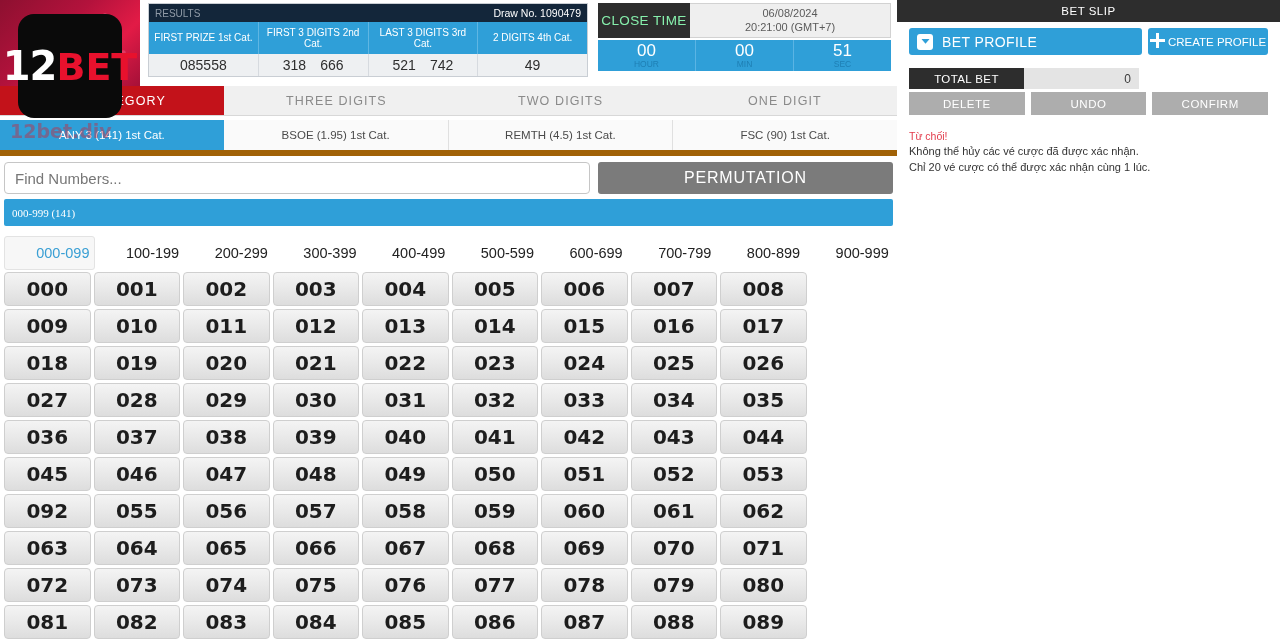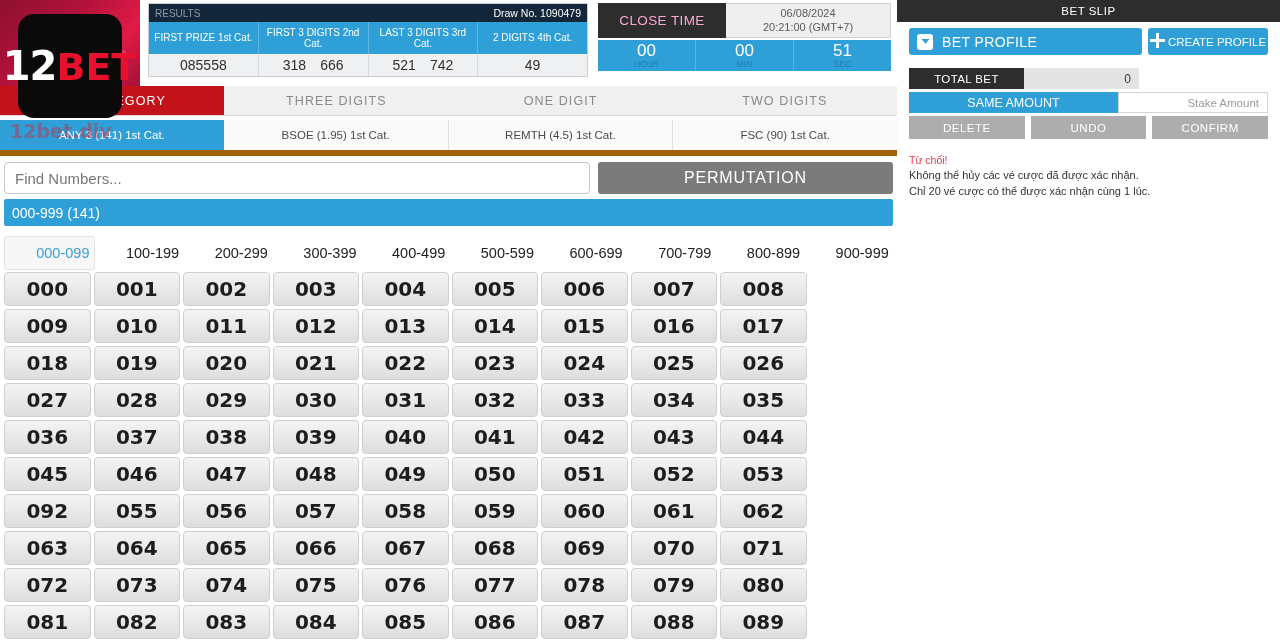--- a/index.html
+++ b/index.html
@@ -62,7 +62,7 @@
   .close-wrap{ position:absolute; left:598px; top:3px; width:293px; height:68px; }
   .close-top{ display:flex; height:35px; }
   .close-lbl{
-    width:128px; background:#2d2d2d; color:#f9a8d4; font-size:13.5px;
+    width:92px; background:#2d2d2d; color:#86efac; font-size:13.5px;
     display:flex; align-items:center; justify-content:center; letter-spacing:.4px;
   }
   .close-date{

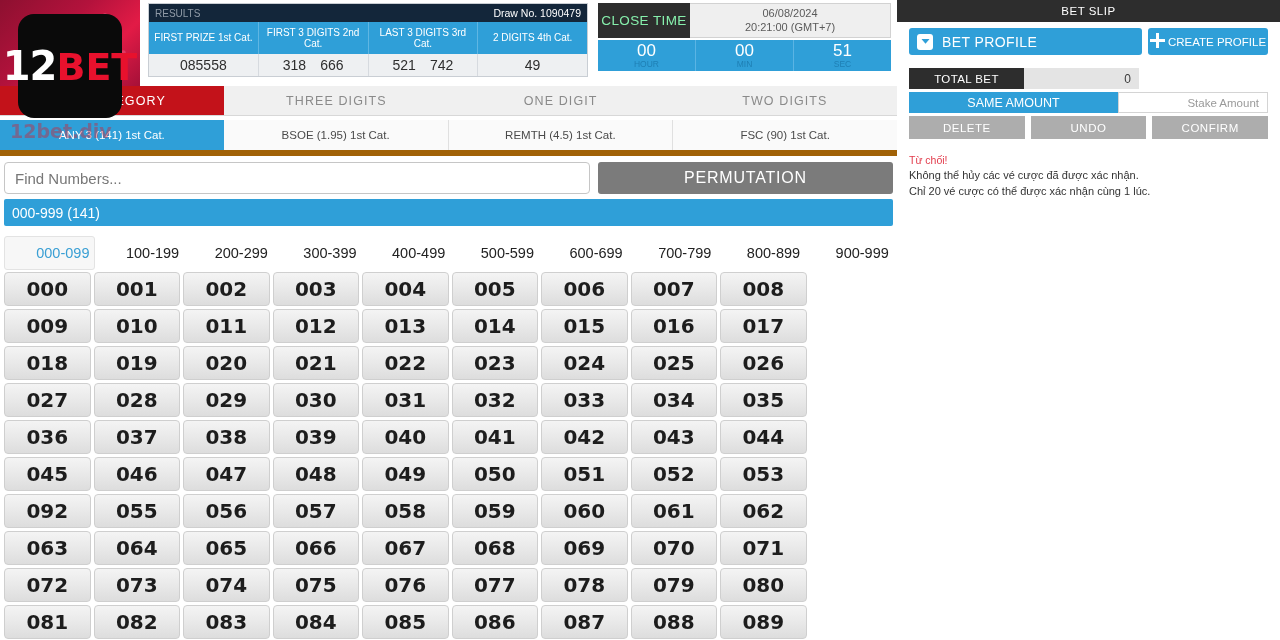--- a/index.html
+++ b/index.html
@@ -246,8 +246,8 @@
     <div class="cat-tabs">
       <div class="cat-tab active">ALL CATEGORY</div>
       <div class="cat-tab">THREE DIGITS</div>
+      <div class="cat-tab">TWO DIGITS</div>
       <div class="cat-tab">ONE DIGIT</div>
-      <div class="cat-tab">TWO DIGITS</div>
     </div>
 
     <div class="sub-tabs">

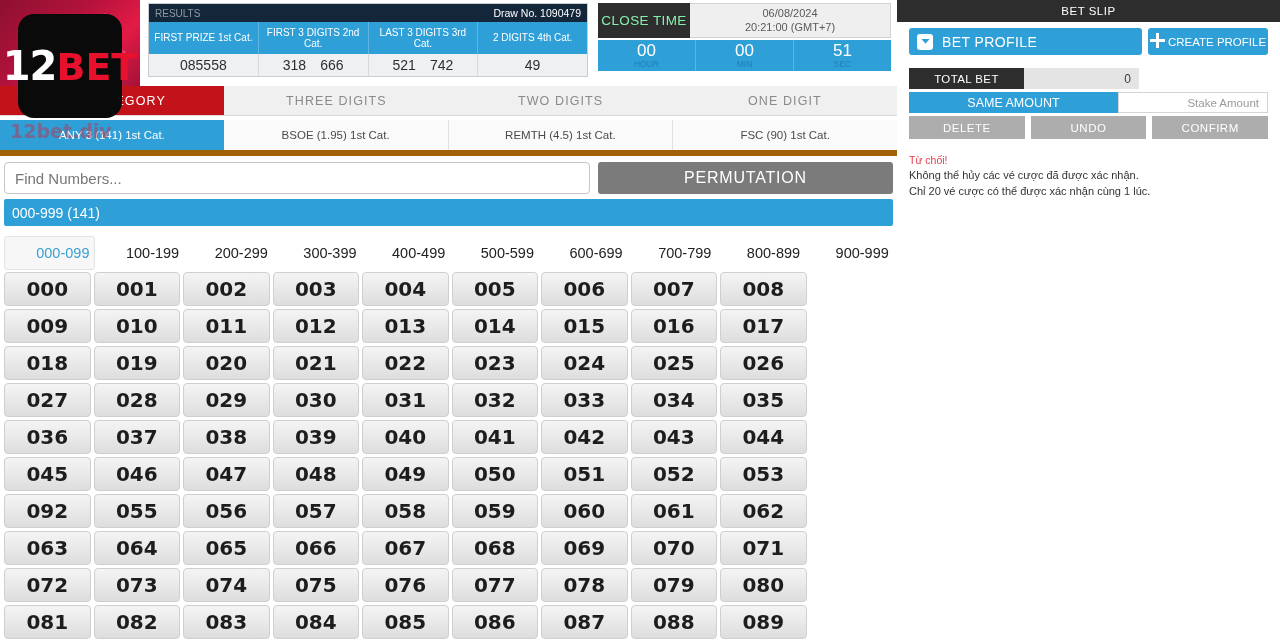--- a/index.html
+++ b/index.html
@@ -399,10 +399,6 @@
       <div class="total-val">0</div>
     </div>
 
-    <div class="amount-row">
-      <button class="same-amount">SAME AMOUNT</button>
-      <input class="stake-input" type="text" placeholder="Stake Amount" style="">
-    </div>
 
     <div class="action-row">
       <button class="act-btn">DELETE</button>

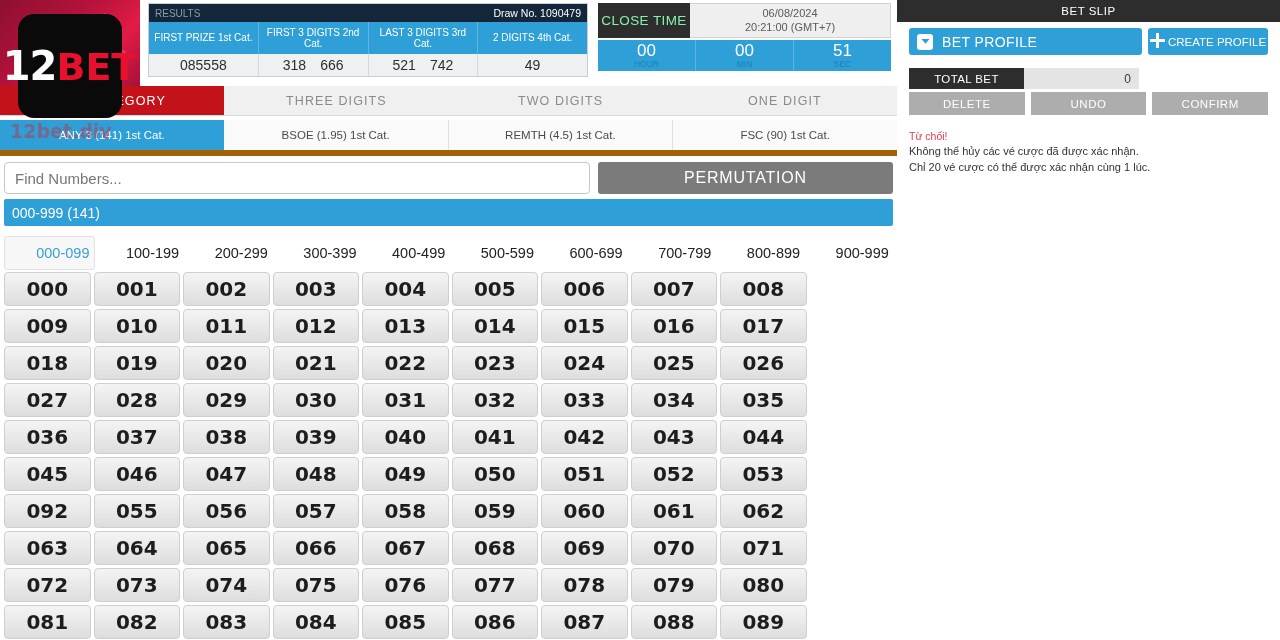--- a/index.html
+++ b/index.html
@@ -110,8 +110,8 @@
 
   .range-bar{
     position:absolute; left:4px; top:199px; width:889px; height:27px;
-    background:#2f9fd8; color:#fff; font-size:14px;
-    display:flex; align-items:center; padding:0 8px; border-radius:2px;
+    background:#2f9fd8; color:#fff; font-size:11px;
+    display:flex; align-items:center; padding:0 8px; border-radius:2px;font-family:Liberation Serif, serif;
   }
 
   

